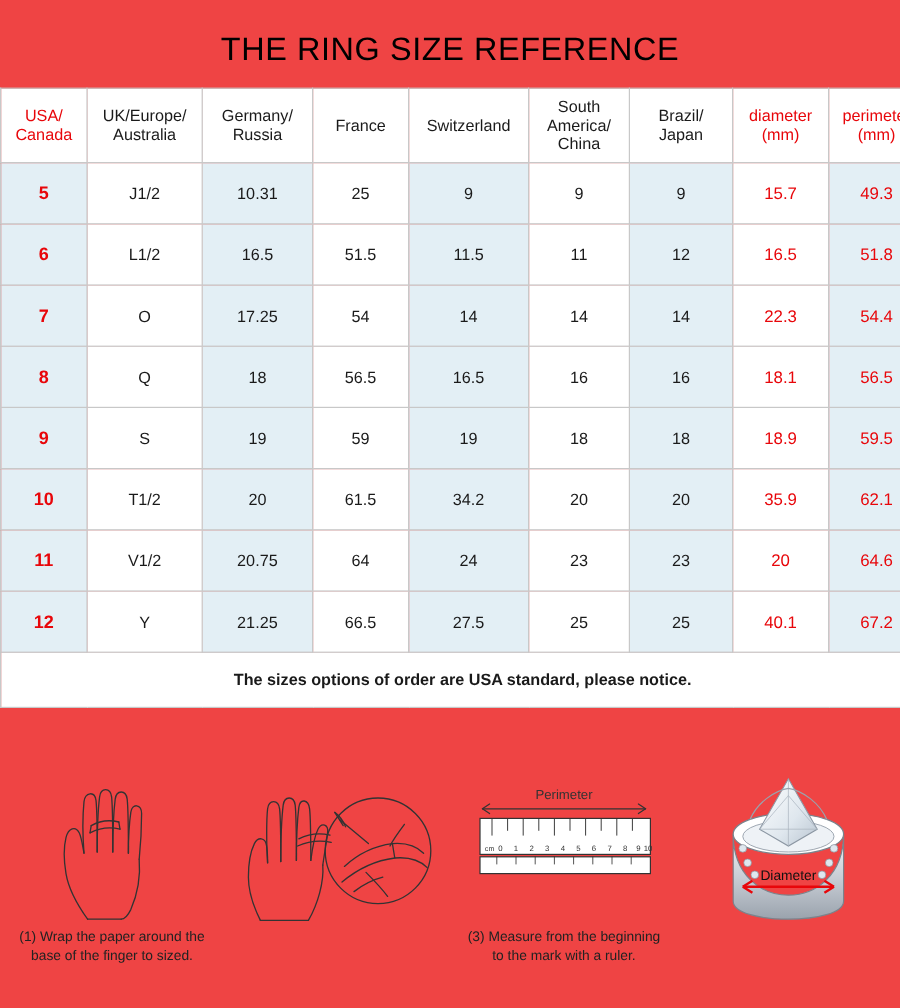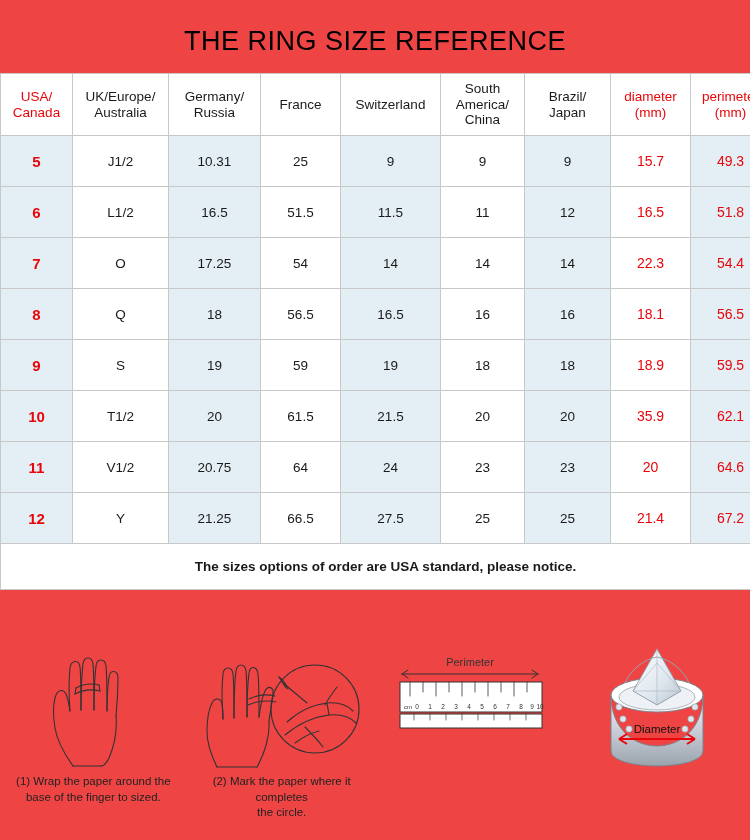--- a/index.html
+++ b/index.html
@@ -206,7 +206,7 @@
         <td>T1/2</td>
         <td class="shade">20</td>
         <td>61.5</td>
-        <td class="shade">21.5</td>
+        <td class="shade">34.2</td>
         <td>20</td>
         <td class="shade">20</td>
         <td class="red">35.9</td>

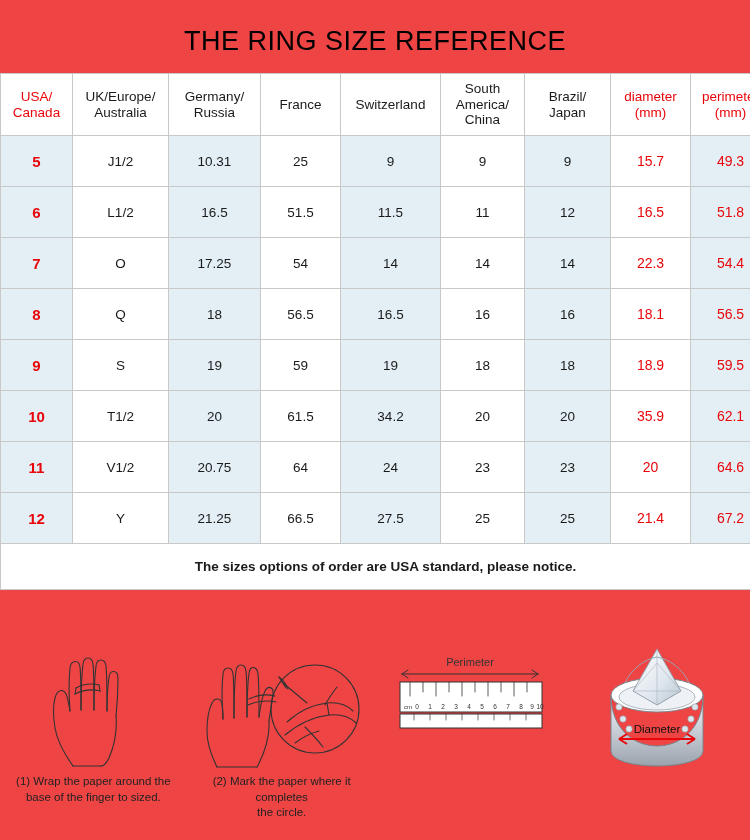--- a/index.html
+++ b/index.html
@@ -231,7 +231,7 @@
         <td class="shade">27.5</td>
         <td>25</td>
         <td class="shade">25</td>
-        <td class="red">21.4</td>
+        <td class="red">40.1</td>
         <td class="shade red">67.2</td>
       </tr>
       <tr class="note-row">

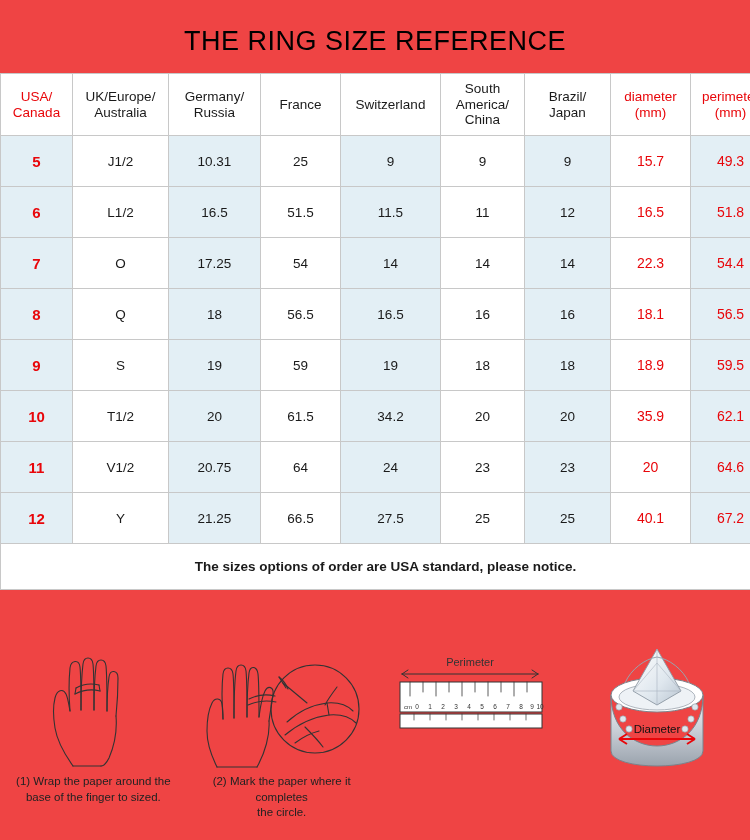--- a/index.html
+++ b/index.html
@@ -291,10 +291,6 @@
             <path d="M150 40 C144 48 140 54 138 58"></path>
           </g>
         </svg>
-      </div>
-      <div class="cap">
-        <span>(2) Mark the paper where it completes</span><br>
-        <span>the circle.</span>
       </div>
     </div>
 

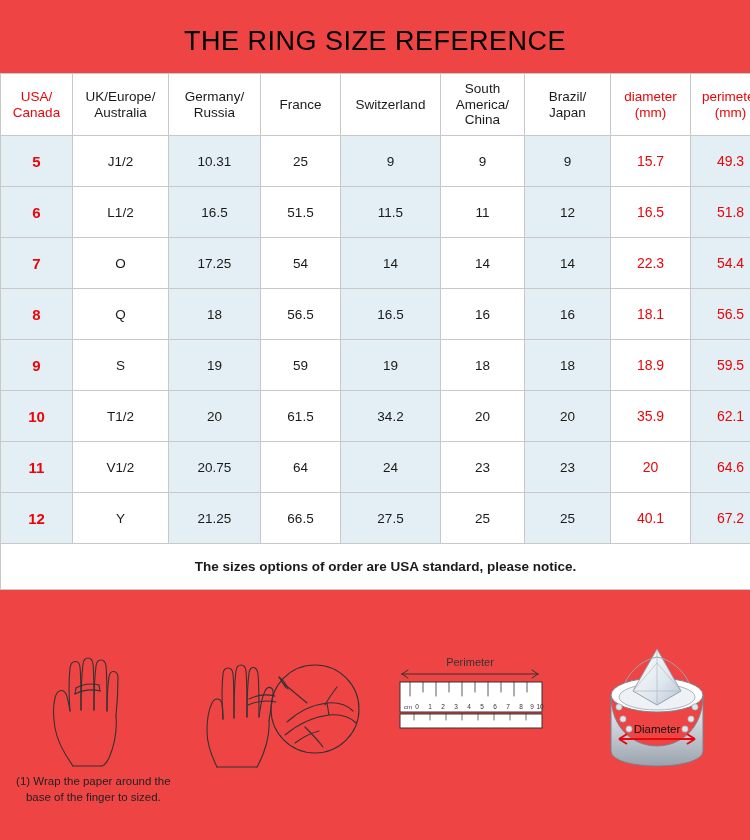--- a/index.html
+++ b/index.html
@@ -343,6 +343,10 @@
           </g>
         </svg>
       </div>
+      <div class="cap">
+        <span>(3) Measure from the beginning</span><br>
+        <span>to the mark with a ruler.</span>
+      </div>
     </div>
 
     <div class="step">

